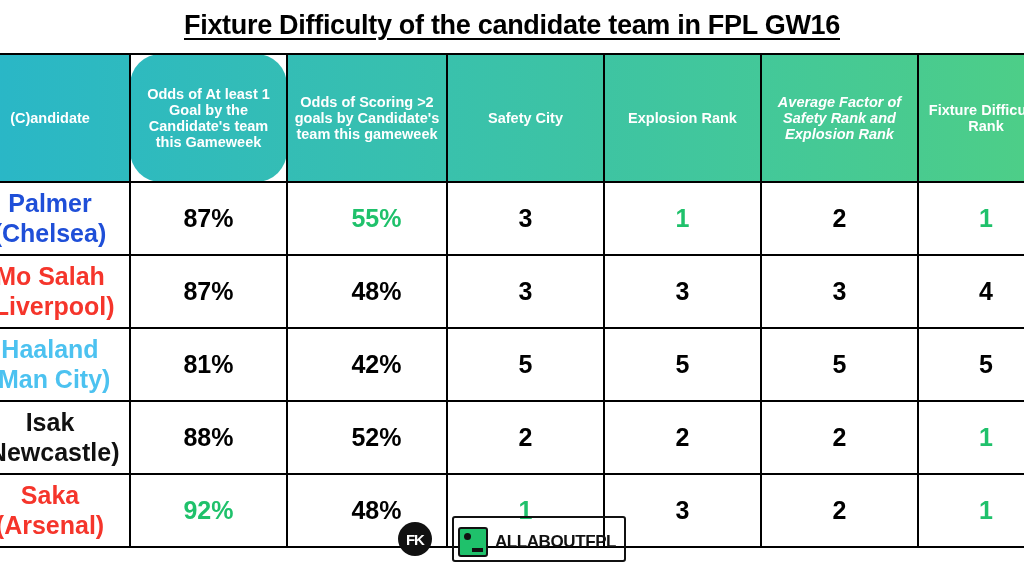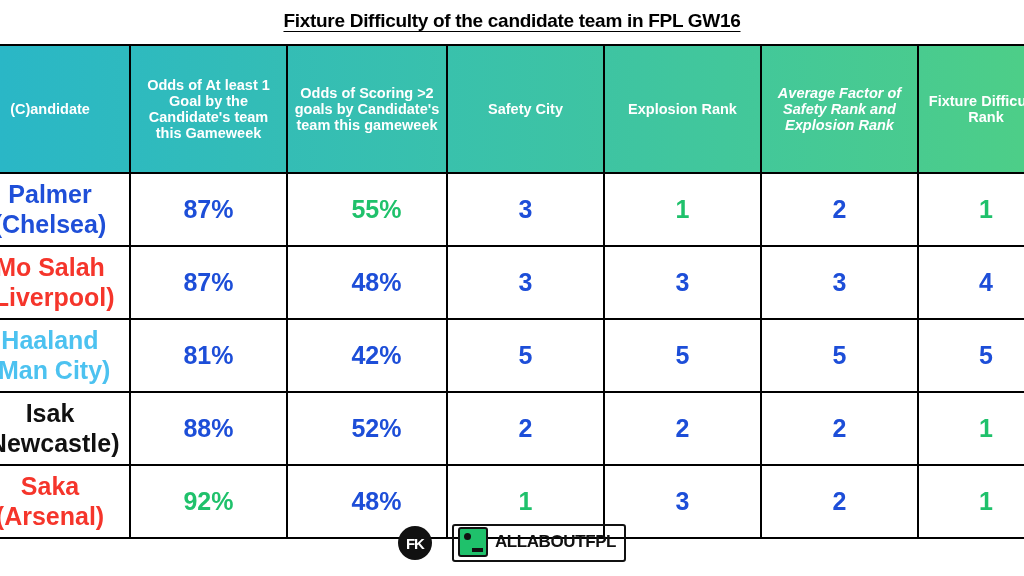--- a/index.html
+++ b/index.html
@@ -25,7 +25,7 @@
   }
   .title {
     margin-top: 10px;
-    font-size: 19px;
+    font-size: 27px;
     font-weight: bold;
     color: #000000;
     text-decoration: underline;

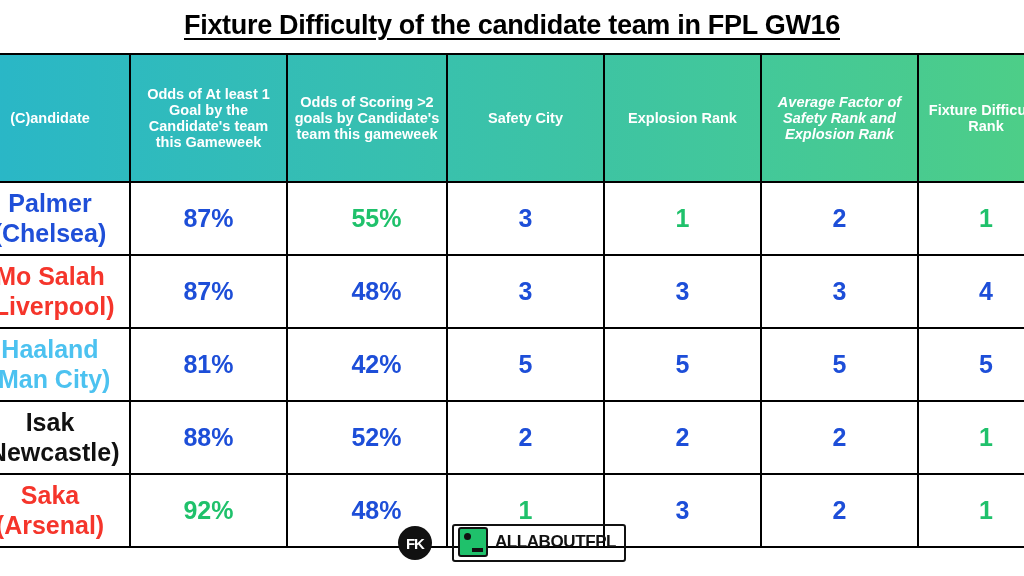--- a/index.html
+++ b/index.html
@@ -144,7 +144,7 @@
     <thead>
       <tr>
         <th class="col0" style="background: linear-gradient(to right, rgb(41, 182, 200), rgb(46, 186, 191));">(C)andidate</th>
-        <th class="col1" style="background: linear-gradient(to right, rgb(46, 186, 191), rgb(52, 189, 181));">Odds of At least 1 Goal by the Candidate's team this Gameweek</th>
+        <th class="col1" style="background: linear-gradient(to right, rgb(46, 186, 191), rgb(52, 189, 181)); border-radius: 31px;">Odds of At least 1 Goal by the Candidate's team this Gameweek</th>
         <th class="col2" style="background: linear-gradient(to right, rgb(52, 189, 181), rgb(57, 193, 172));">Odds of Scoring &gt;2 goals by Candidate's team this gameweek</th>
         <th class="col3" style="background: linear-gradient(to right, rgb(57, 193, 172), rgb(62, 196, 162));">Safety City</th>
         <th class="col4" style="background: linear-gradient(to right, rgb(62, 196, 162), rgb(67, 200, 153));">Explosion Rank</th>

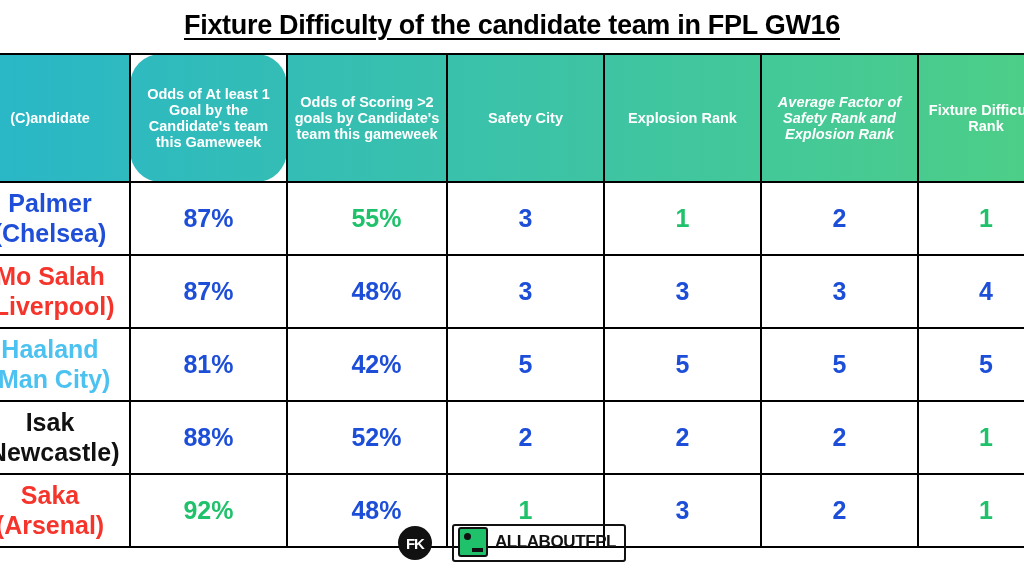--- a/index.html
+++ b/index.html
@@ -65,7 +65,7 @@
     background: #ffffff;
     font-size: 25px;
     font-weight: bold;
-    color: #1d4ed8;
+    color: #000000;
   }
   td.player {
     font-size: 19px;

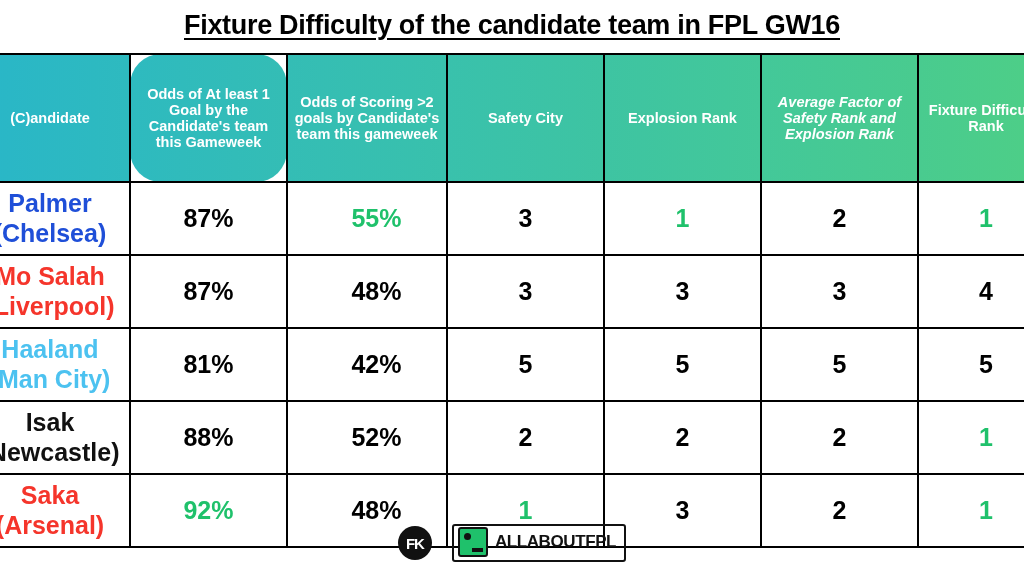--- a/index.html
+++ b/index.html
@@ -100,7 +100,7 @@
     align-items: center;
     gap: 7px;
     border: 2px solid #111111;
-    padding: 1px 8px 3px 4px;
+    padding: 9px 8px 3px 4px;
     border-radius: 3px;
   }
   .aafpl-mark {

